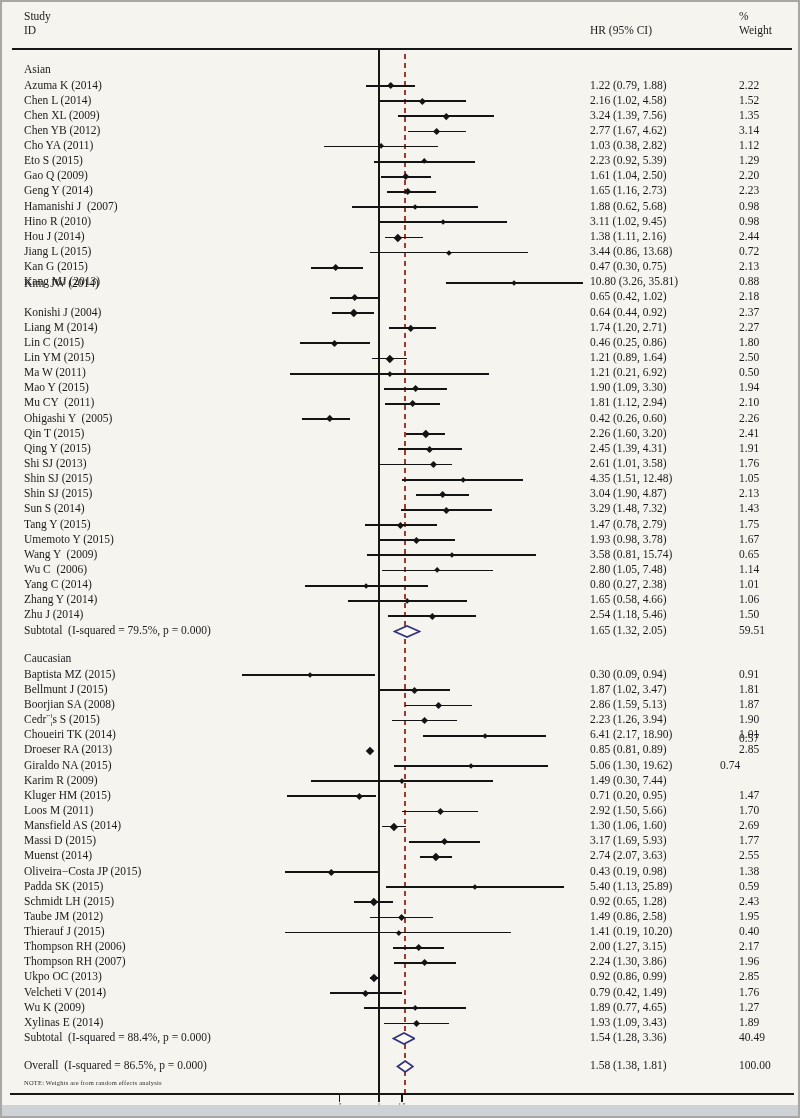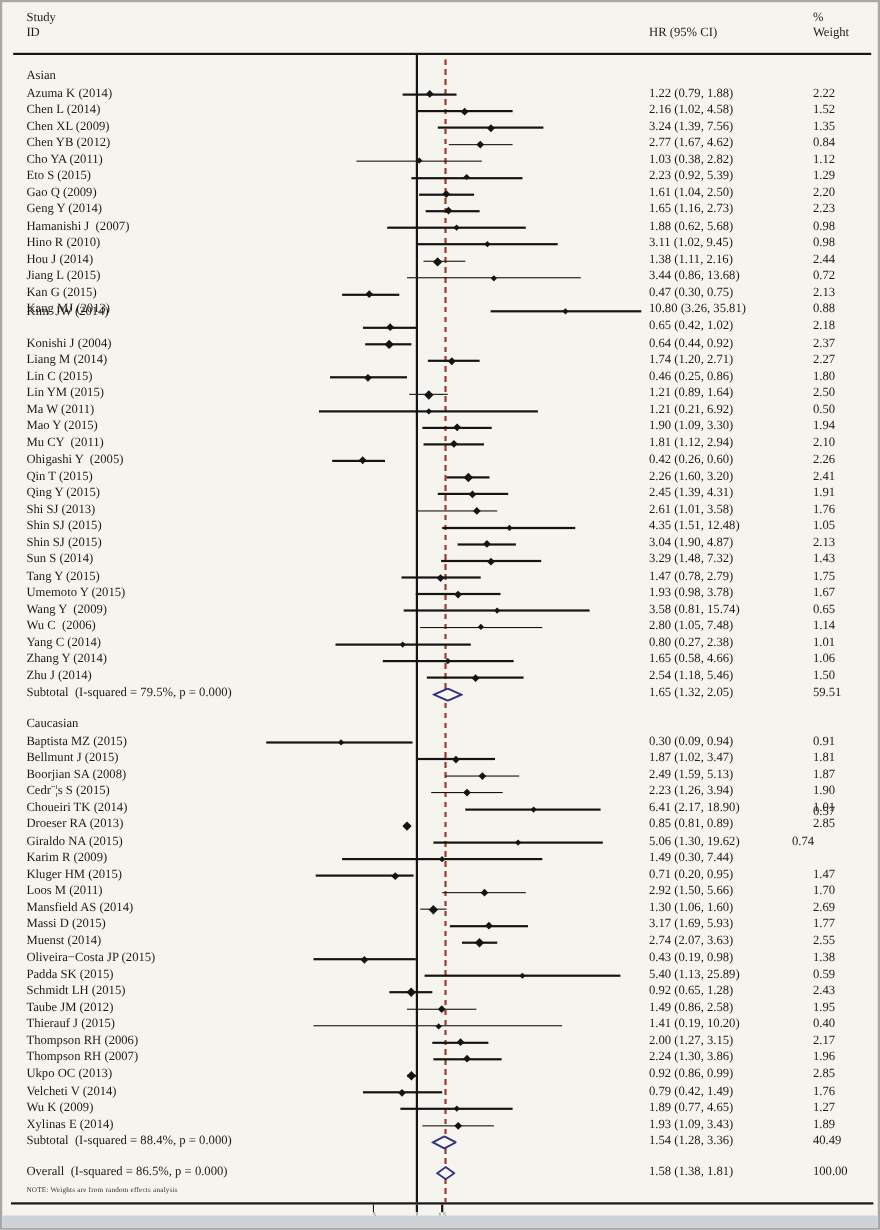--- a/index.html
+++ b/index.html
@@ -63,7 +63,7 @@
       <div class="ci" style="left: 406.176px; width: 57.8922px; top: 128.52px;"></div>
       <div class="mk" style="height: 5.24px; width: 5.24px; left: 432.345px; top: 126.8px;"></div>
       <span class="t" style="left: 588px; top: 121.92px;">2.77 (1.67, 4.62)</span>
-      <span class="t" style="left: 737px; top: 121.92px;">0.84</span>
+      <span class="t" style="left: 737px; top: 121.92px;">3.14</span>
       <span class="t" style="left: 22px; top: 137.06px;">Cho YA (2011)</span>
       <div class="ci" style="left: 321.952px; width: 114.031px; top: 143.66px;"></div>
       <div class="mk" style="height: 4.32px; width: 4.32px; left: 376.522px; top: 142.4px;"></div>

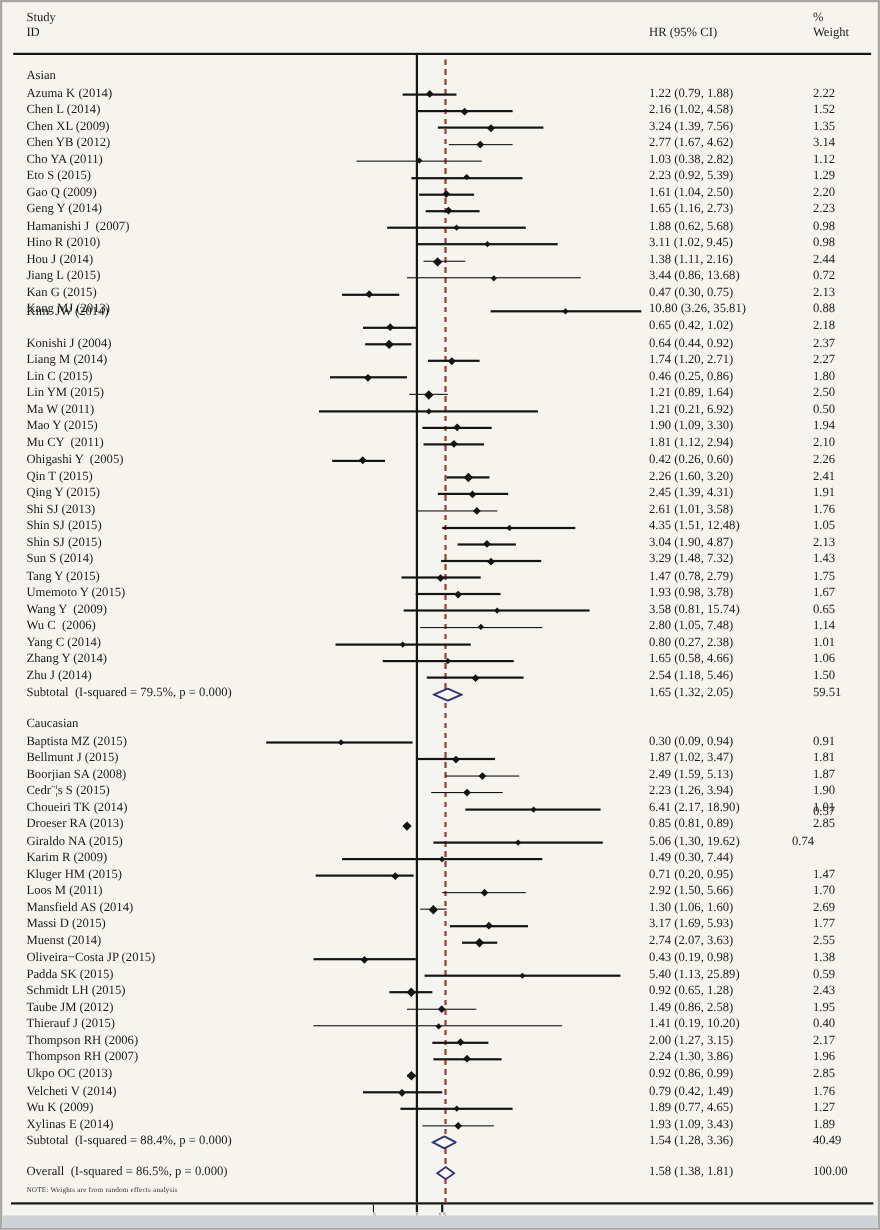--- a/index.html
+++ b/index.html
@@ -244,7 +244,7 @@
       <span class="t" style="left: 22px; top: 695.96px;">Boorjian SA (2008)</span>
       <div class="ci" style="left: 403.383px; width: 66.6424px; top: 702.56px;"></div>
       <div class="mk" style="height: 5.07px; width: 5.07px; left: 434.249px; top: 700.925px;"></div>
-      <span class="t" style="left: 588px; top: 695.96px;">2.49 (1.59, 5.13)</span>
+      <span class="t" style="left: 588px; top: 695.96px;">2.86 (1.59, 5.13)</span>
       <span class="t" style="left: 737px; top: 695.96px;">1.87</span>
       <span class="t" style="left: 22px; top: 711.1px;">Cedr¨¦s S (2015)</span>
       <div class="ci" style="left: 390.149px; width: 64.8615px; top: 717.7px;"></div>

